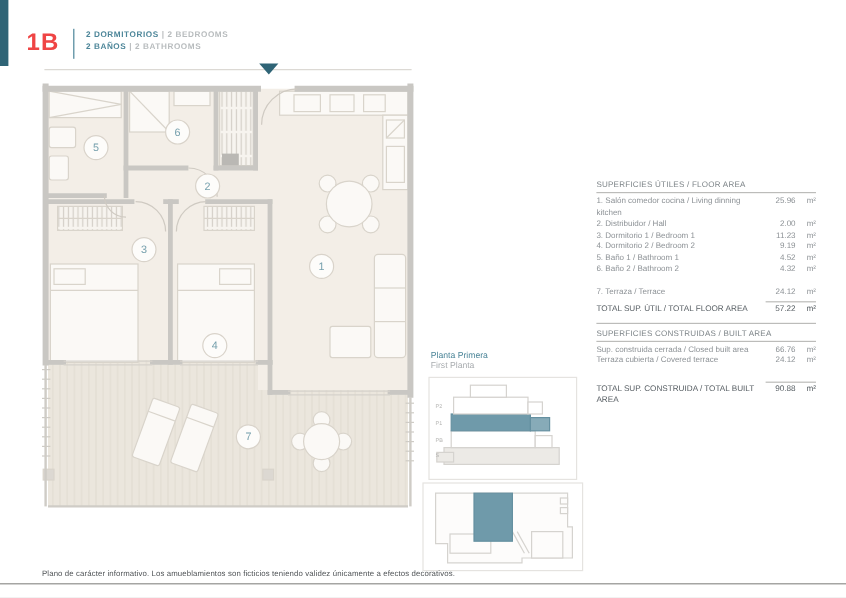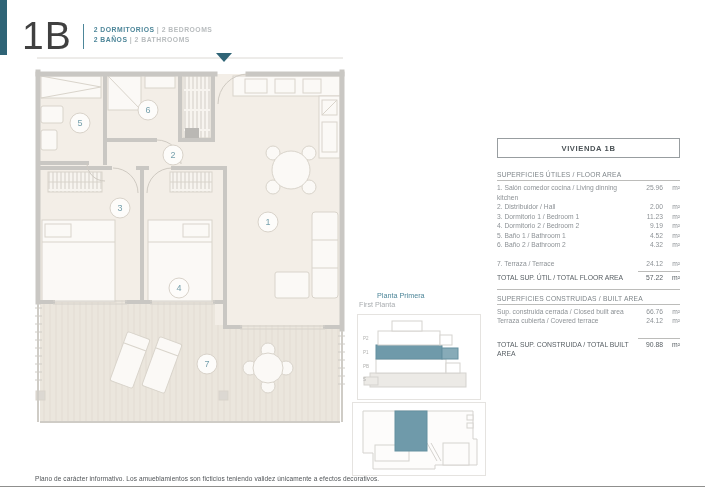--- a/index.html
+++ b/index.html
@@ -11,7 +11,7 @@
   
   .corner-bar{position:absolute;left:0;top:0;width:7px;height:55px;background:#2f6476;}
   .header{position:absolute;left:22px;top:21px;display:flex;align-items:flex-start;}
-  .unit-code{font-size:39px;font-weight:normal;color:#404040;letter-spacing:1px;line-height:30px;}
+  .unit-code{font-size:20px;font-weight:bold;color:#ef4444;letter-spacing:1px;line-height:30px;}
   .header-divider{width:1px;background:#4d8699;height:25px;margin:3px 10px 0 11px;}
   .header-lines{padding-top:4px;font-size:6.8px;letter-spacing:.5px;line-height:10px;font-weight:bold;}
   .es{color:#4d8699;}

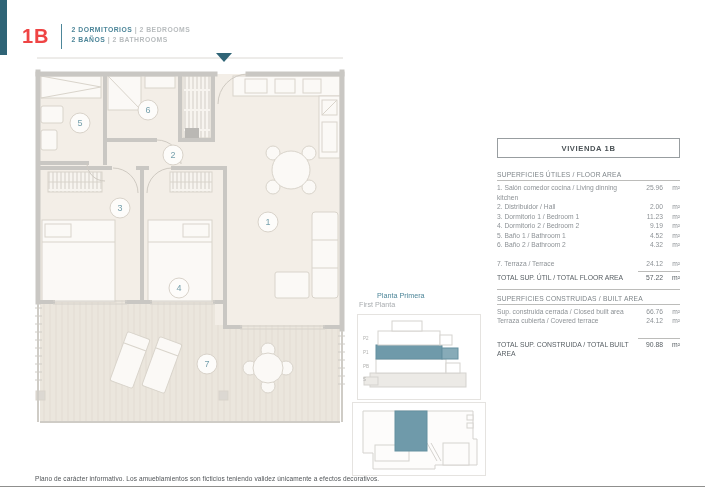--- a/index.html
+++ b/index.html
@@ -235,7 +235,6 @@
   </svg>
 
   <div class="panel">
-    <div class="panel-title-box">VIVIENDA 1B</div>
 
     <div class="fa-section">
       <div class="section-heading">SUPERFICIES ÚTILES / FLOOR AREA</div>

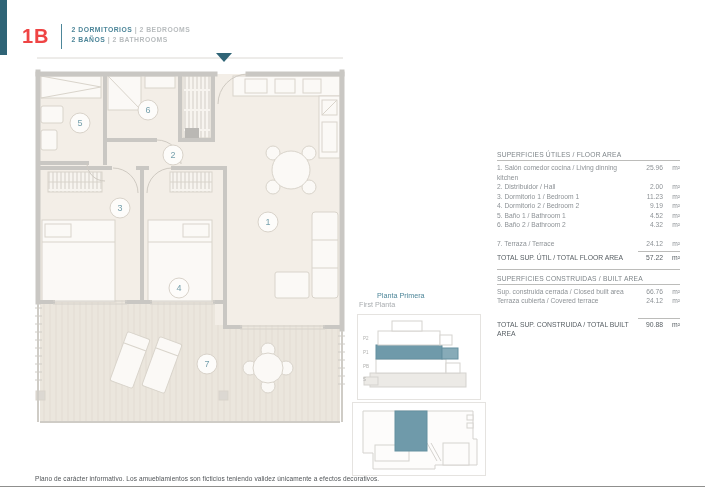--- a/index.html
+++ b/index.html
@@ -35,7 +35,7 @@
   .full-divider{border-top:1px solid #bcbcba;margin:6px 0 5px 0;}
   
   .floorkey-title{position:absolute;left:359px;top:292px;font-size:7.2px;line-height:8.8px;}
-  .fk-es{color:#4d8699;margin-left:18px;}
+  .fk-es{color:#4d8699;}
   .fk-en{color:#a9adb0;}
   .elev-box{position:absolute;left:357px;top:314px;width:122px;height:84px;
     border:1px solid #e5e3e0;background:#fff;}

